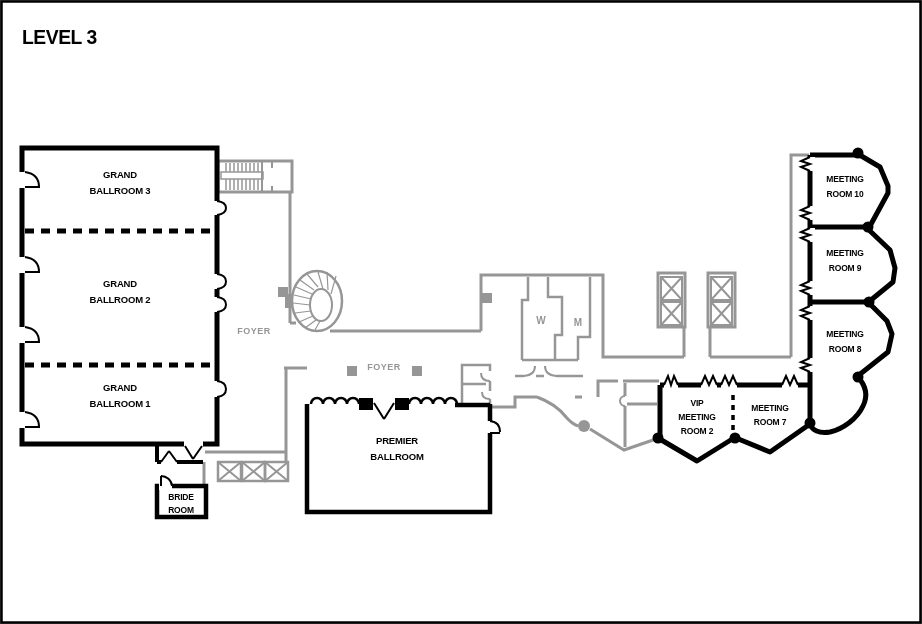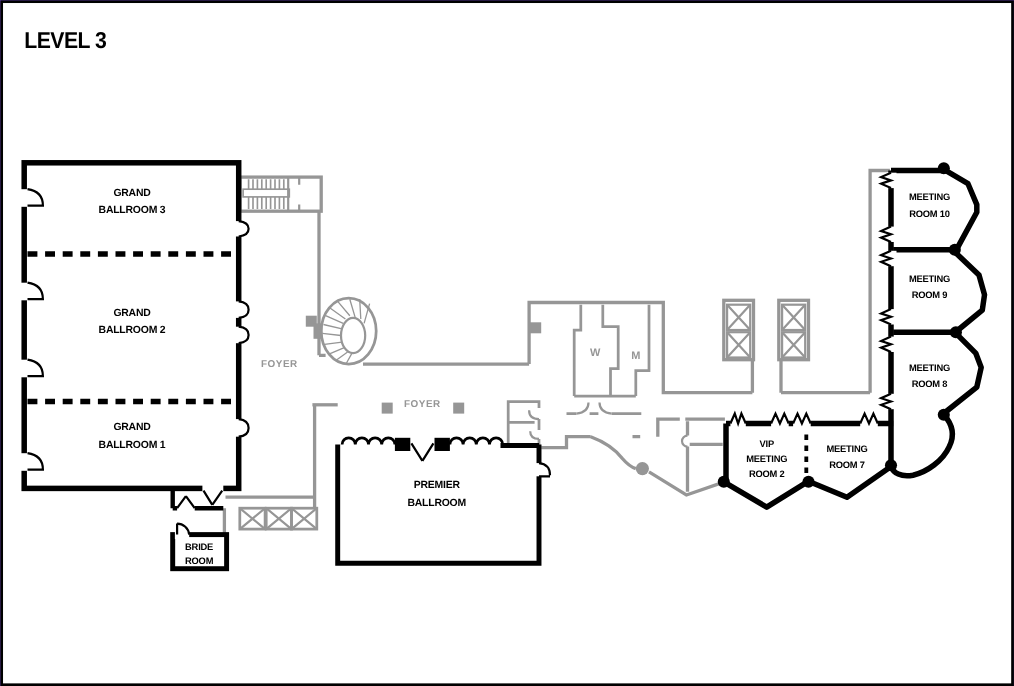--- a/index.html
+++ b/index.html
@@ -3,7 +3,7 @@
 <meta charset="utf-8">
 <style>
   html,body{margin:0;padding:0;background:#fff;}
-  #stage{position:relative;width:922px;height:624px;background:#8b5cf6;overflow:hidden;}
+  #stage{position:relative;width:922px;height:624px;background:#737373;overflow:hidden;}
   svg{display:block;}
   text{font-family:"Liberation Sans","DejaVu Sans",sans-serif;font-weight:bold;}
   .room-label{fill:#000;font-size:9.5px;letter-spacing:-0.2px;text-anchor:middle;}

